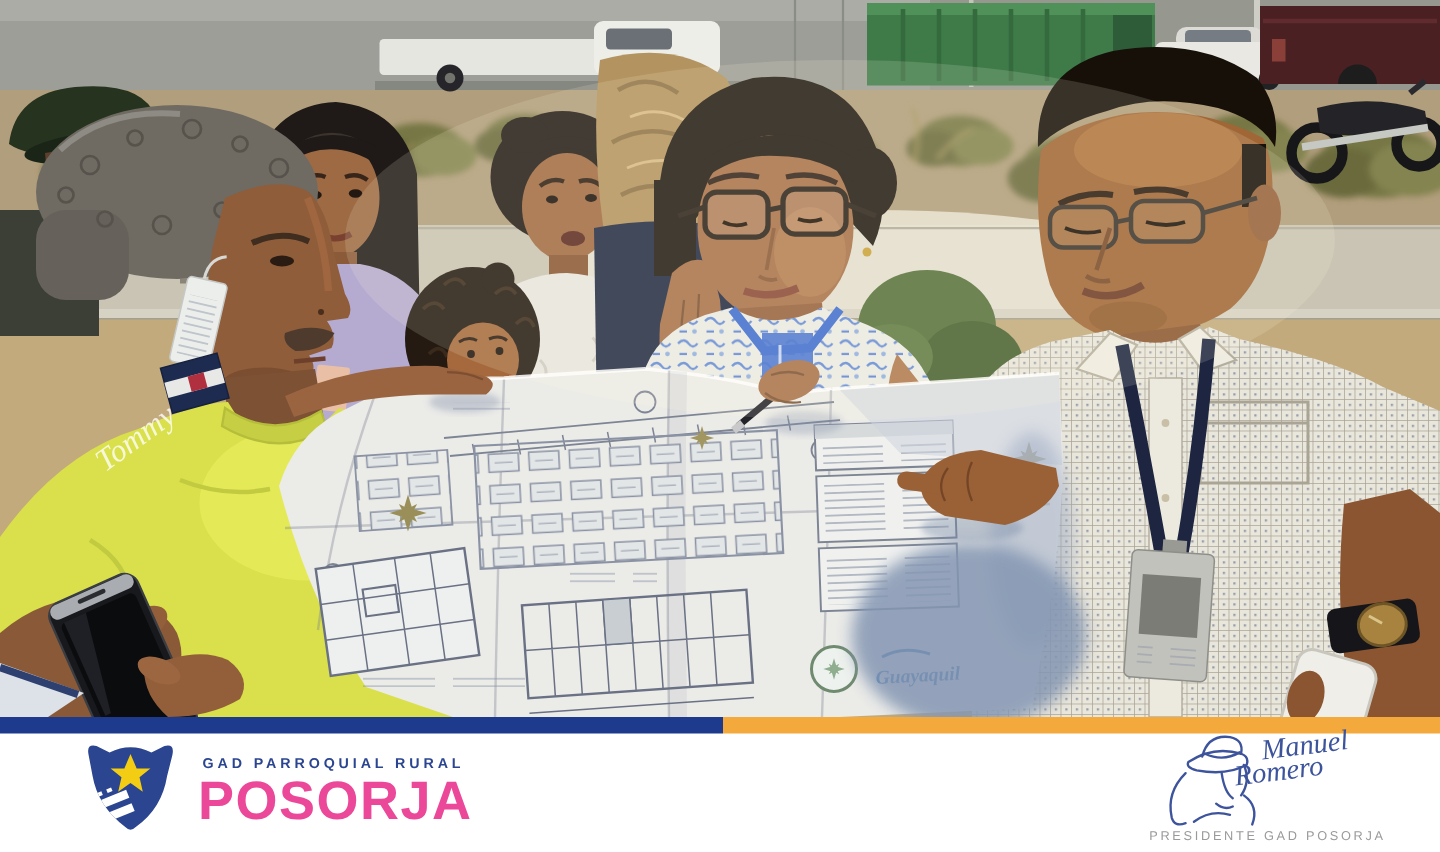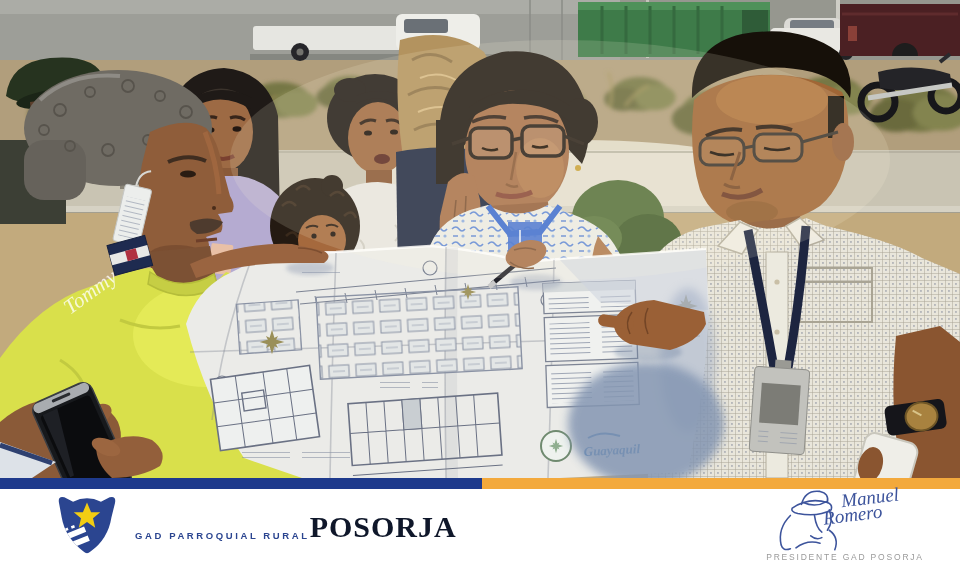--- a/index.html
+++ b/index.html
@@ -13,7 +13,7 @@
   .stripe-blue{width:482px;height:100%;background:#1e3a8c;}
   .stripe-yellow{flex:1;height:100%;background:#f3a93c;}
   .brand{position:absolute;left:52px;top:15px;display:flex;align-items:center;gap:10px;}
-  .brand-text{display:flex;align-items:flex-end;}
+  .brand-text{display:flex;flex-direction:column;}
   .tagline{font-size:9.5px;font-weight:bold;letter-spacing:2.6px;color:#2b4590;margin:2px 0 1px 3px;white-space:nowrap;}
   .brandname{font-family:Liberation Serif, serif;font-size:30px;font-weight:bold;letter-spacing:1px;
              color:#0f172a;line-height:1.02;}

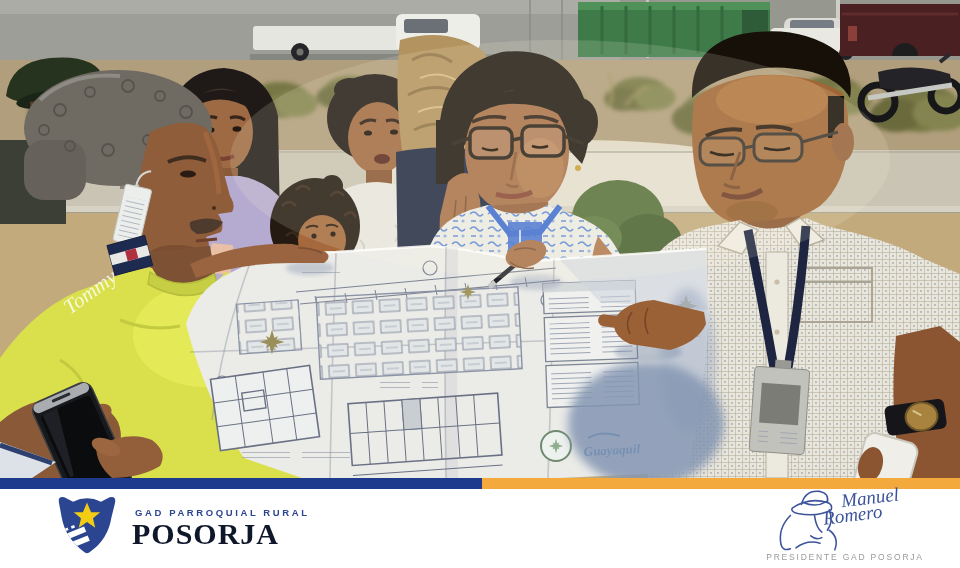--- a/index.html
+++ b/index.html
@@ -15,8 +15,8 @@
   .brand{position:absolute;left:52px;top:15px;display:flex;align-items:center;gap:10px;}
   .brand-text{display:flex;flex-direction:column;}
   .tagline{font-size:9.5px;font-weight:bold;letter-spacing:2.6px;color:#2b4590;margin:2px 0 1px 3px;white-space:nowrap;}
-  .brandname{font-family:Liberation Serif, serif;font-size:30px;font-weight:bold;letter-spacing:1px;
-             color:#0f172a;line-height:1.02;}
+  .brandname{font-family:Liberation Sans, sans-serif;font-size:36px;font-weight:bold;letter-spacing:1px;
+             color:#ec4899;line-height:1.02;}
   .sig{position:absolute;right:0;top:4px;width:230px;height:84px;}
   .sig-sketch{position:absolute;left:42px;top:2px;}
   .sig-name{position:absolute;left:92px;top:8px;color:#3d549c;font-family:"Liberation Serif",serif;

